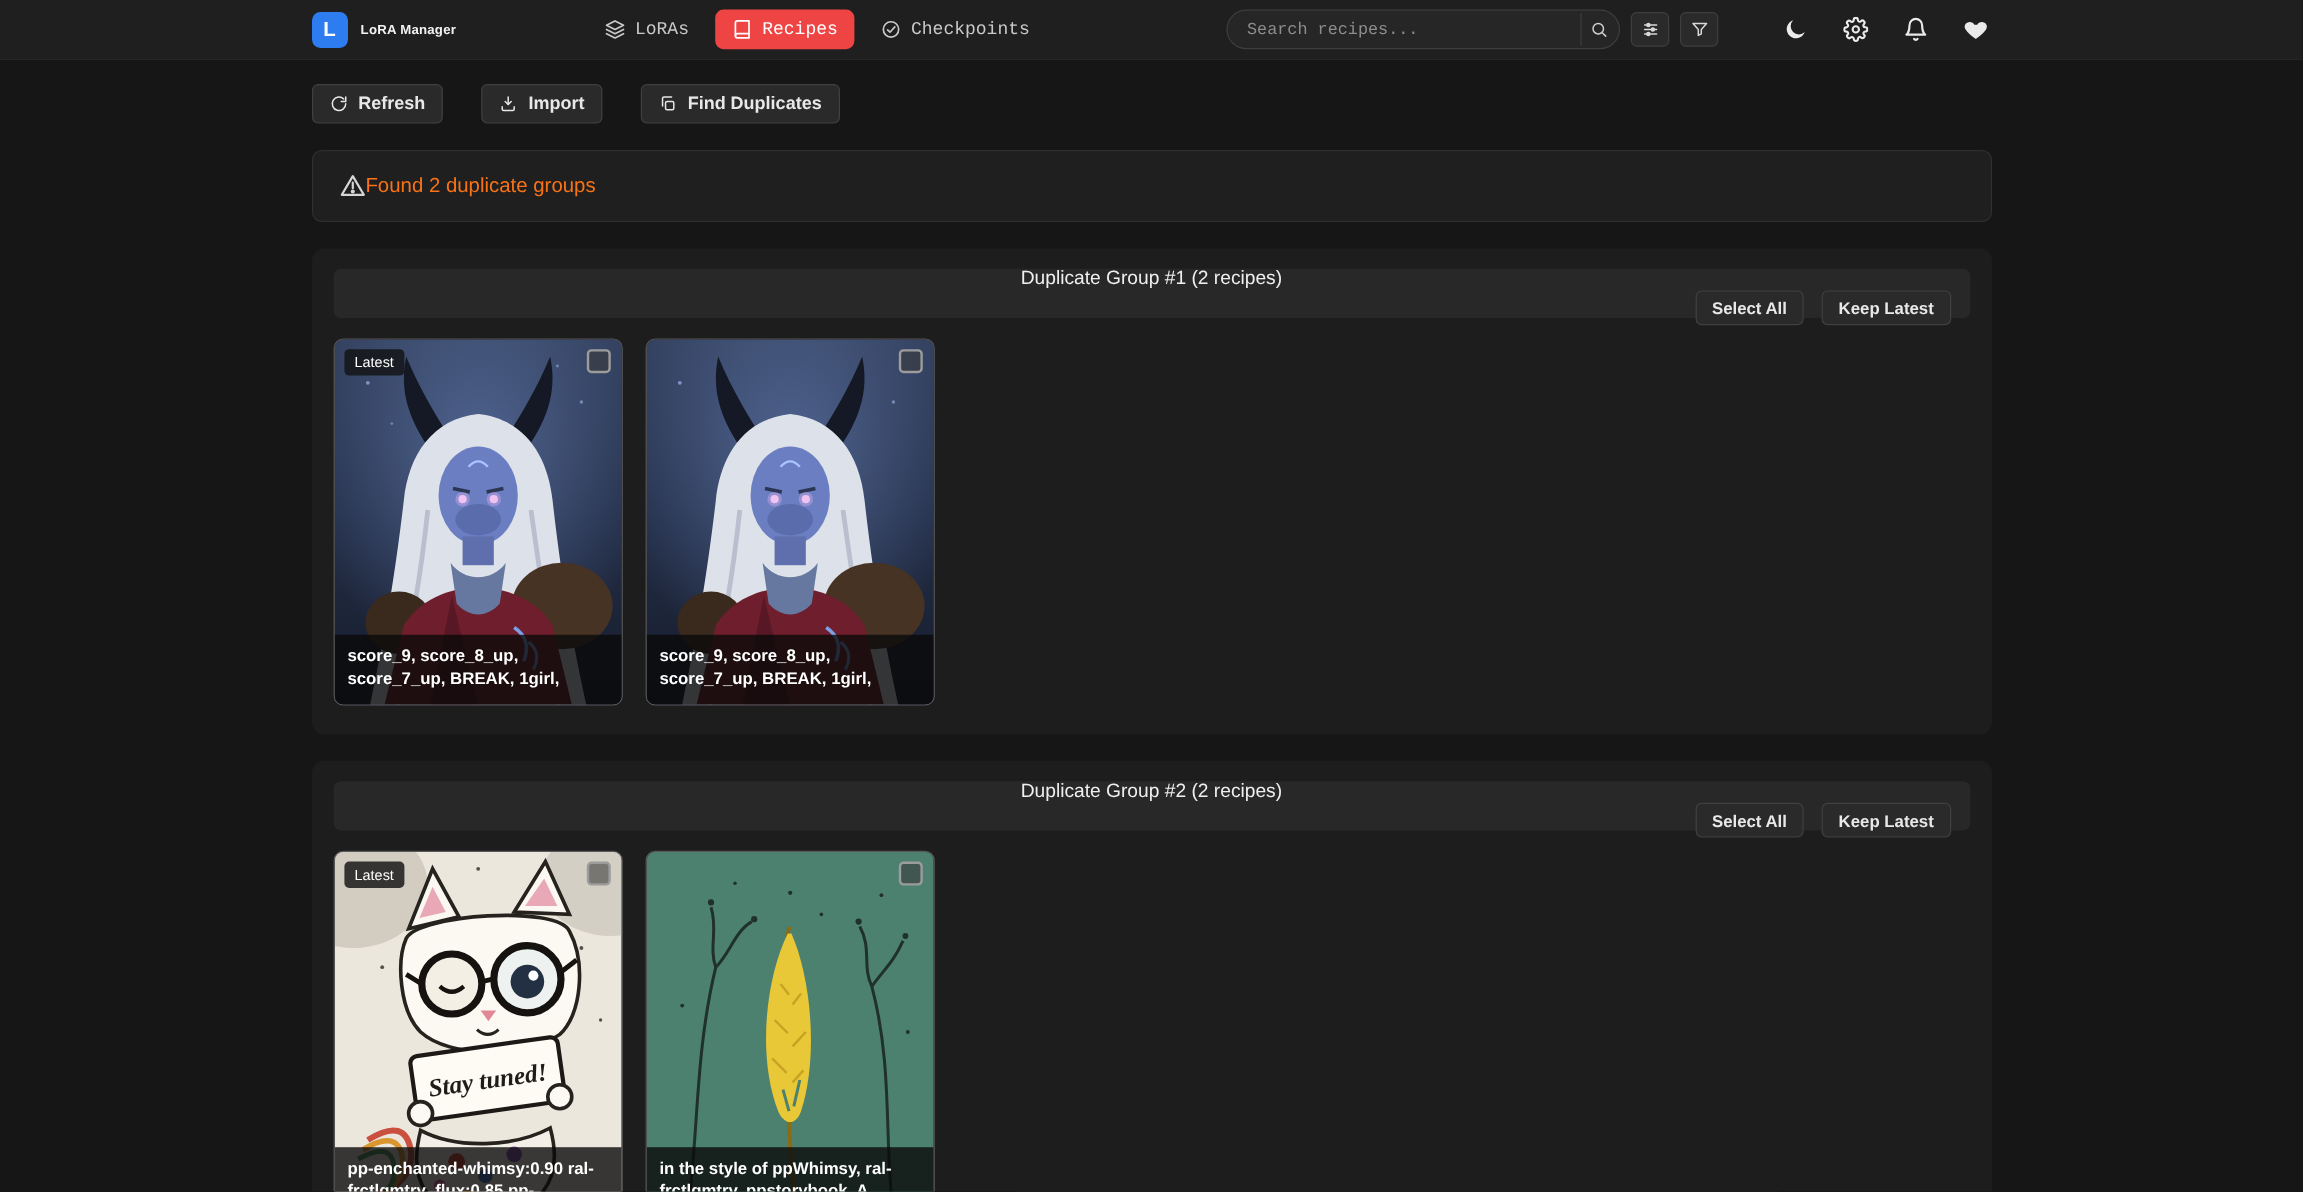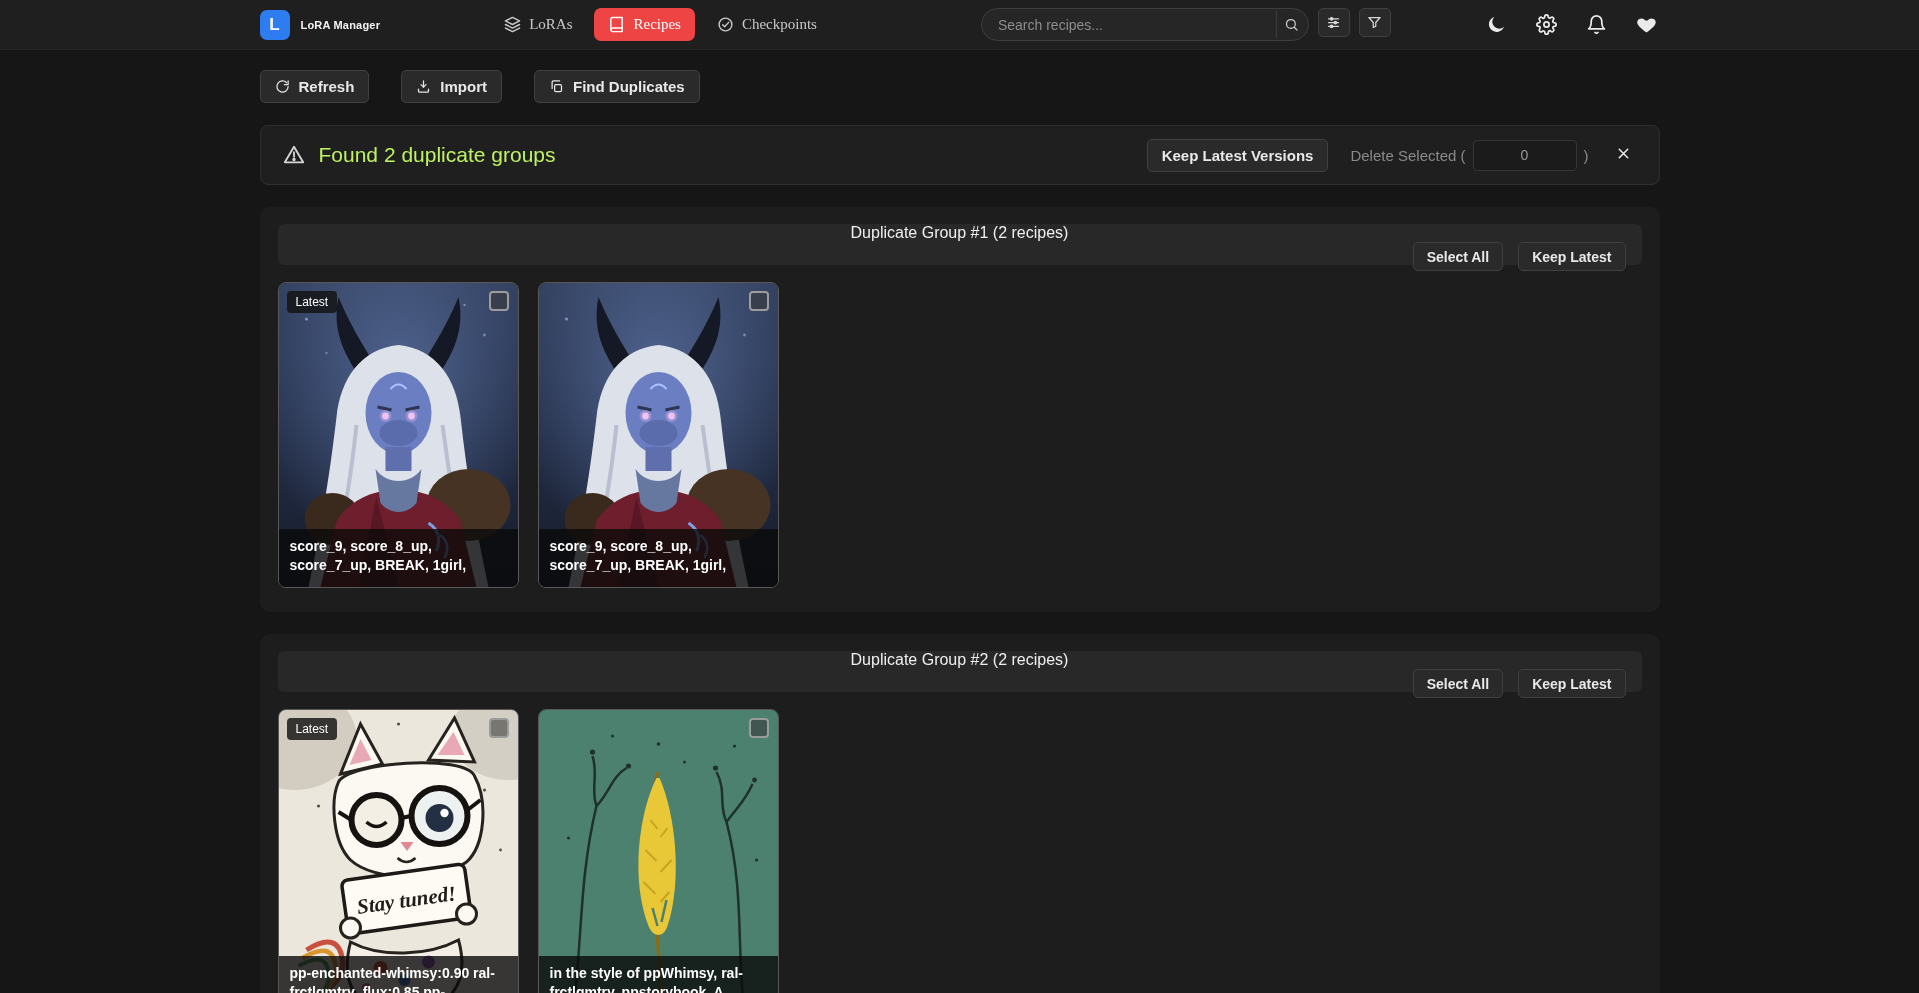--- a/index.html
+++ b/index.html
@@ -24,7 +24,7 @@
   .nav-item {
     display: flex; align-items: center; gap: 8px; color: #c9c9c9; font-size: 15px;
     padding: 8px 14px; border-radius: 7px; cursor: pointer; background: transparent; border: none;
-    font-family: Liberation Serif, serif;
+    font-family: Liberation Mono, monospace;
   }
   .nav-item svg { width: 17px; height: 17px; }
   .nav-item.active { background: #ef4444; color: #fff; }

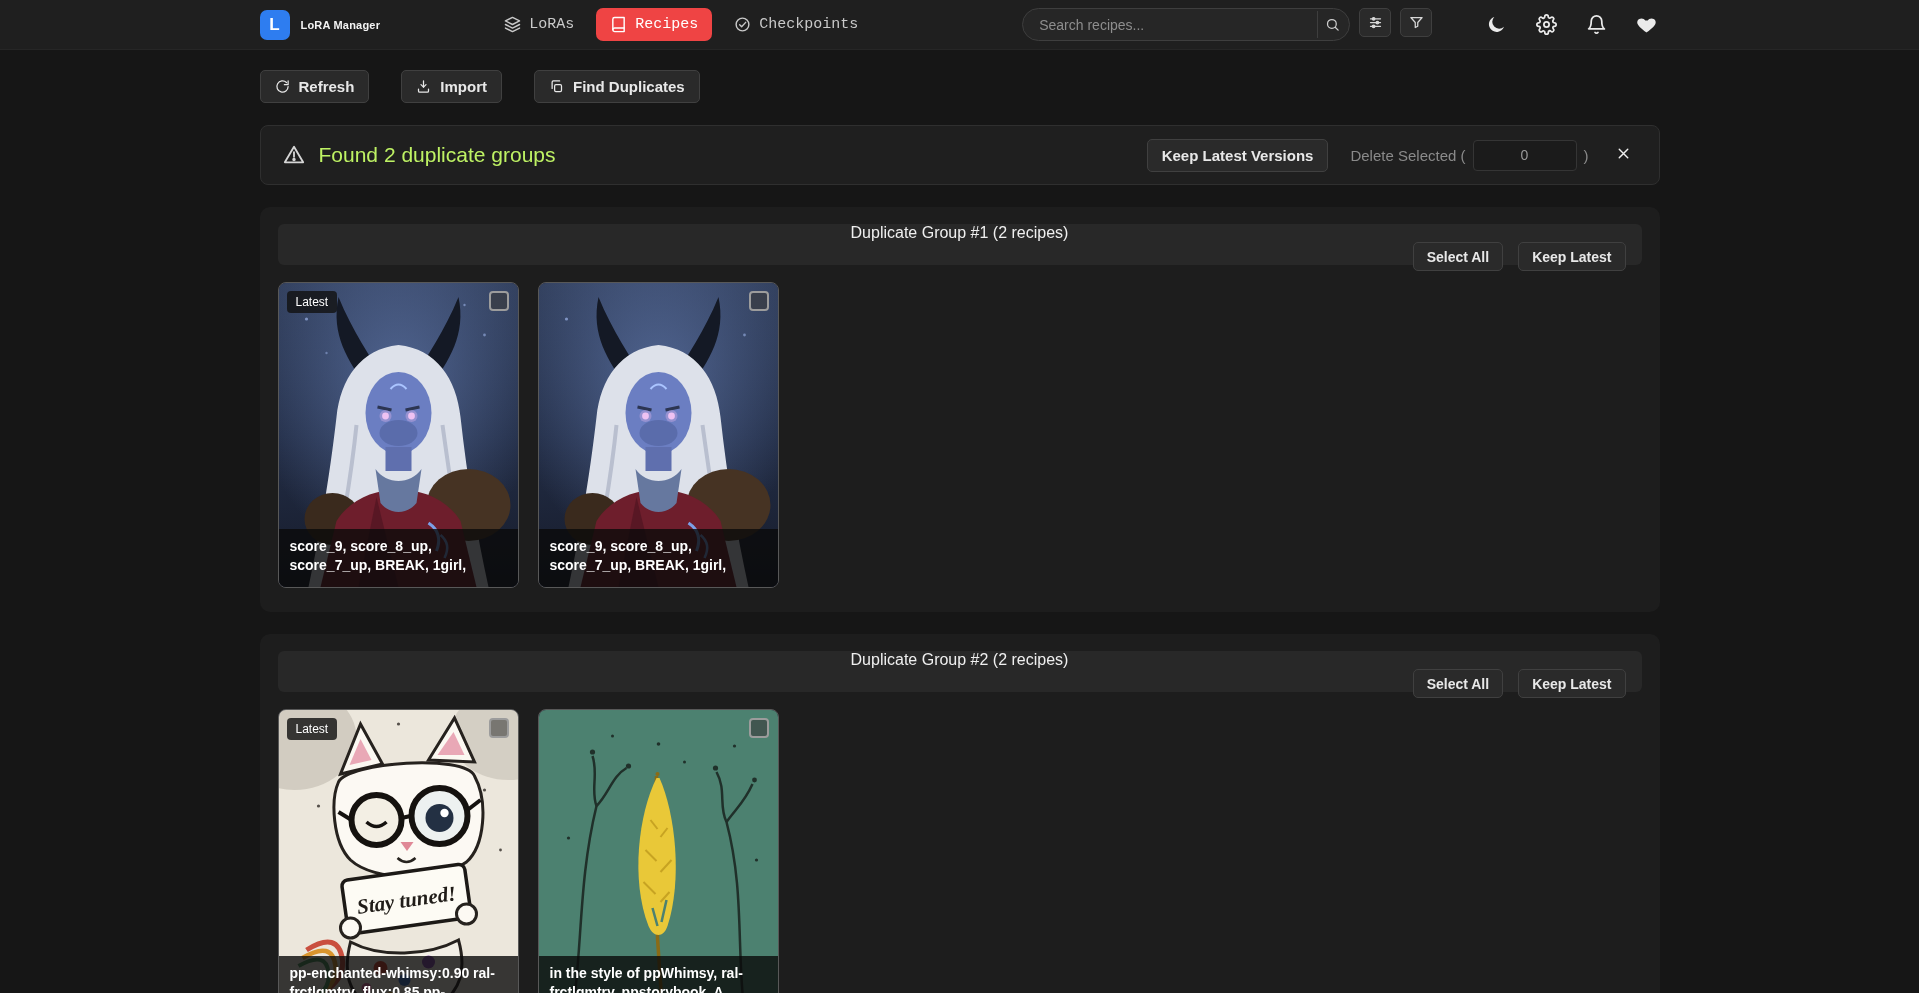--- a/index.html
+++ b/index.html
@@ -28,7 +28,7 @@
   }
   .nav-item svg { width: 17px; height: 17px; }
   .nav-item.active { background: #ef4444; color: #fff; }
-  .search-cluster { display: flex; align-items: flex-start; margin-left: 150px; }
+  .search-cluster { display: flex; align-items: center; margin-left: 150px; font-family: Liberation Mono, monospace; }
   .search-wrap { position: relative; width: 328px; }
   .search-wrap input {
     width: 100%; height: 33px; border-radius: 17px; background: #262626;

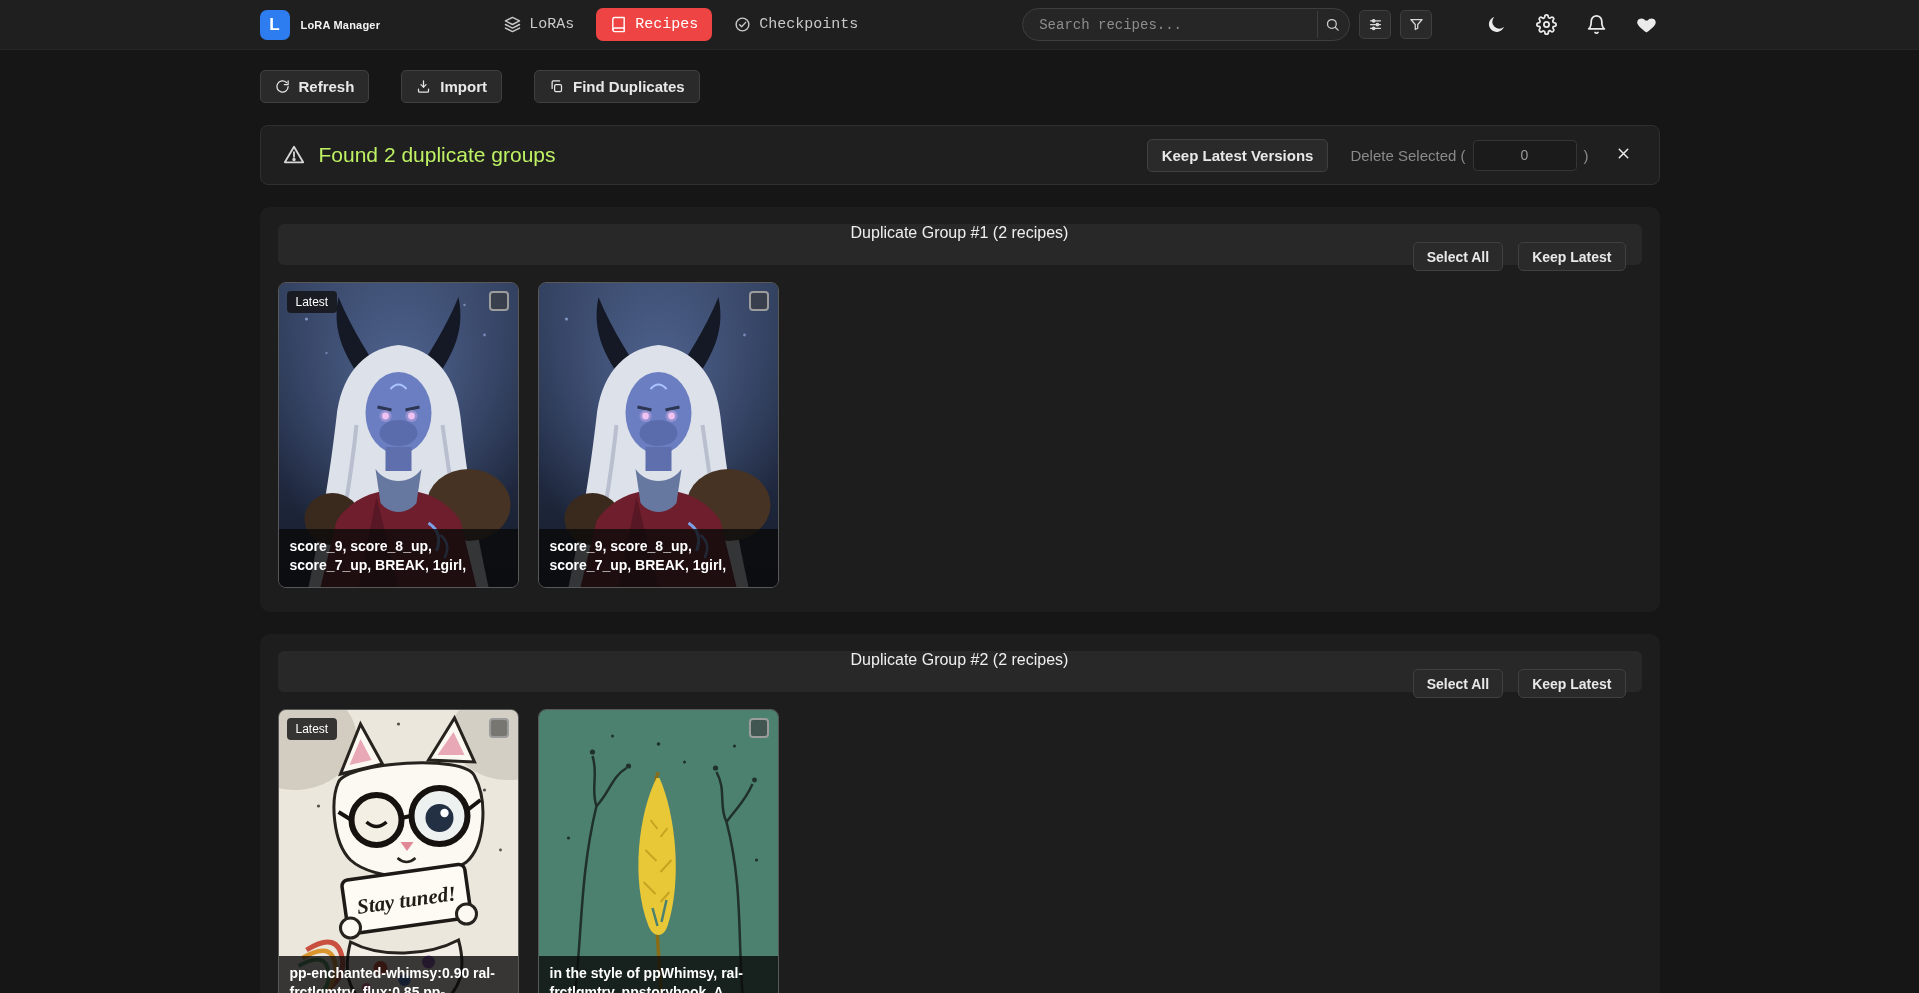--- a/index.html
+++ b/index.html
@@ -71,7 +71,7 @@
     height: 60px; display: flex; align-items: center; padding: 0 22px;
   }
   .warn-icon { color: #d6d6d6; width: 22px; height: 22px; }
-  .alert-msg { font-size: 21px; margin-left: 14px; color: #bef264; }
+  .alert-msg { font-size: 17px; margin-left: 0; color: #f97316; }
   .alert-actions { margin-left: auto; display: flex; align-items: center; gap: 22px; }
   .delete-group { display: flex; align-items: center; gap: 7px; color: #8a8a8a; font-size: 15px; cursor: default; }
   .count-input {

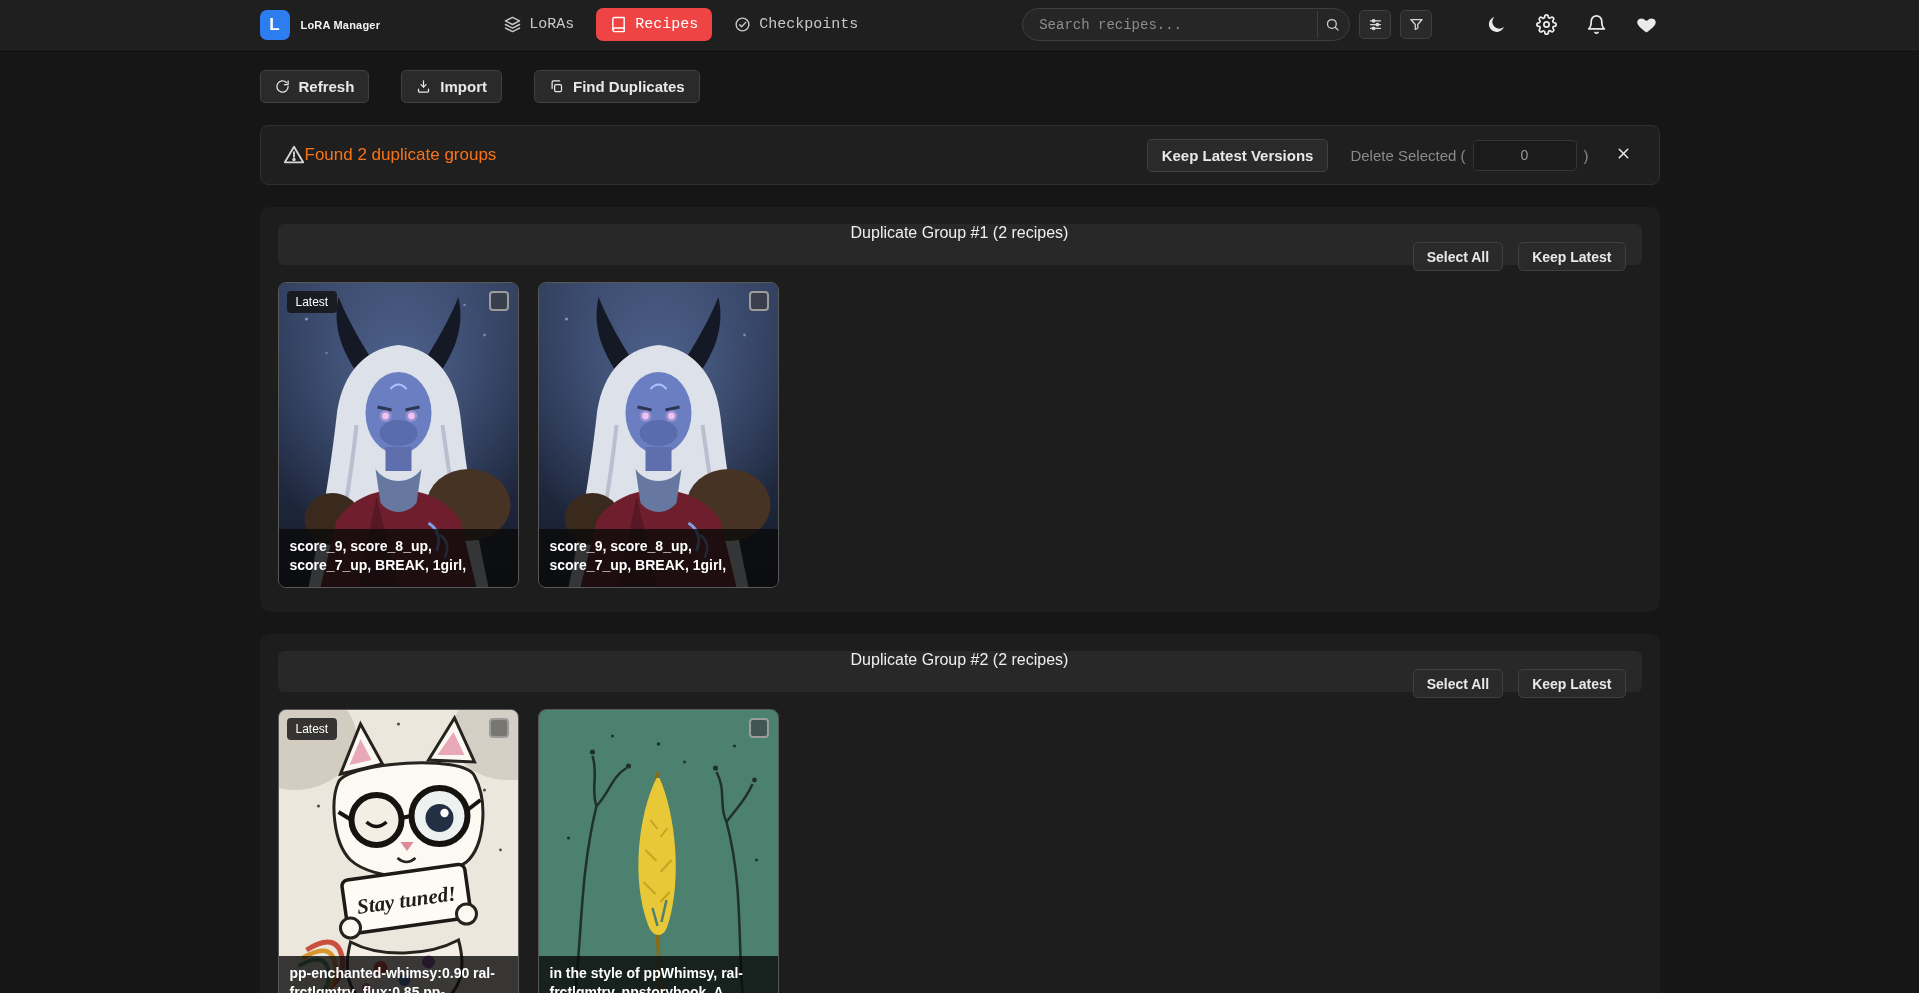--- a/index.html
+++ b/index.html
@@ -227,21 +227,6 @@
         <circle cx="12" cy="17" r="0.9" fill="currentColor"></circle>
     </svg>
     <span class="alert-msg">Found 2 duplicate groups</span>
-    <div class="alert-actions">
-      <button class="btn">
-        <span>Keep Latest Versions</span>
-      </button>
-      <div class="delete-group">
-        <span>Delete Selected (</span>
-        <input class="count-input" type="text" value="0" style="">
-        <span>)</span>
-      </div>
-      <button class="close-btn">
-        <svg class="stroke" viewBox="0 0 24 24">
-          <path d="M6 6l12 12M18 6L6 18"></path>
-        </svg>
-      </button>
-    </div>
   </div>
 
   <section class="panel">

